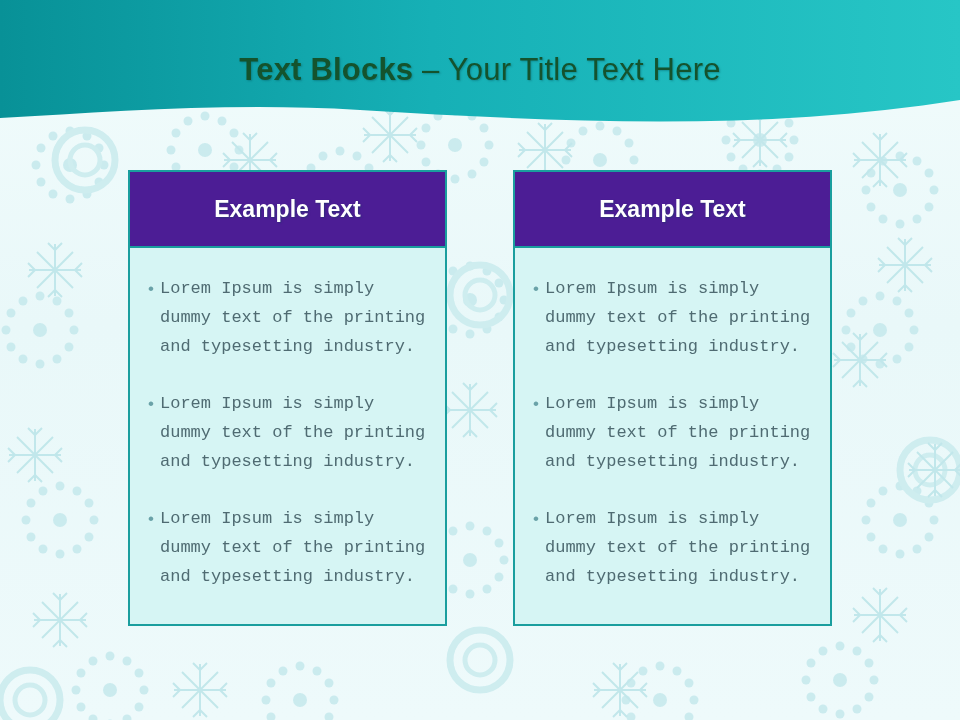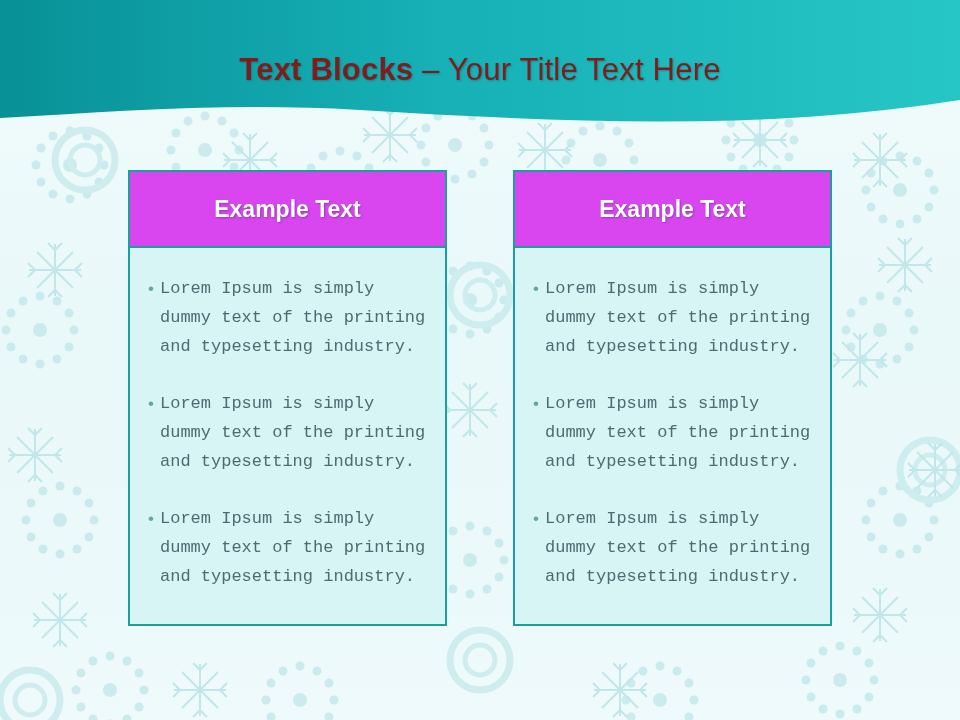--- a/index.html
+++ b/index.html
@@ -48,7 +48,7 @@
     text-align: center;
     font-size: 31px;
     line-height: 36px;
-    color: #7f1d1d;
+    color: #14532d;
     letter-spacing: .2px;
     text-shadow: 1px 1px 2px rgba(0,70,80,.35);
   }

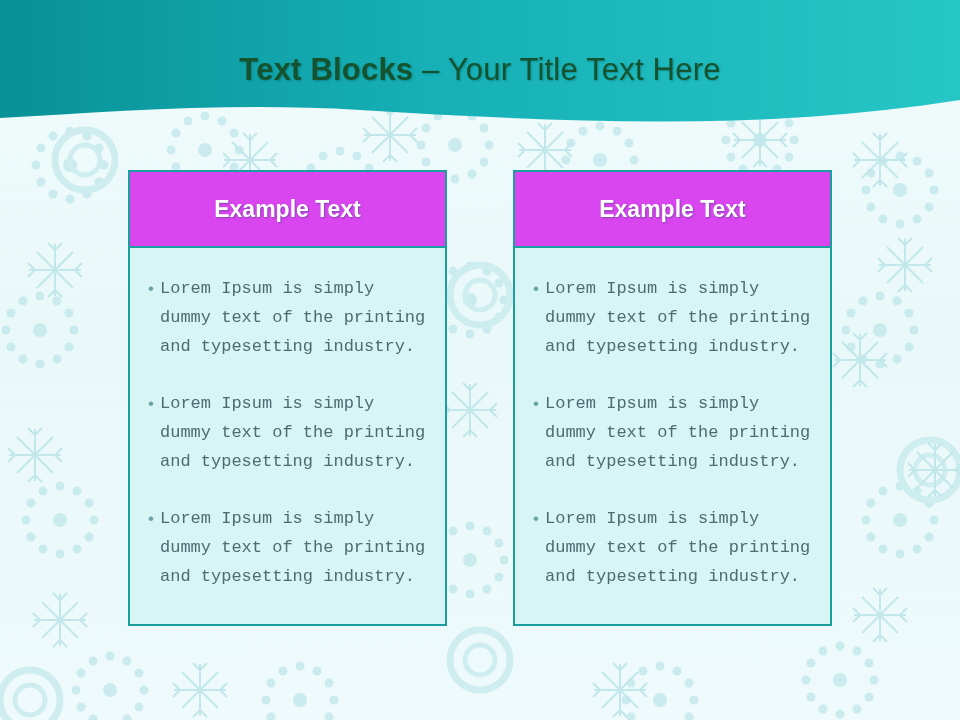--- a/index.html
+++ b/index.html
@@ -74,7 +74,7 @@
 
   .block-head {
     height: 76px;
-    background: #d946ef;
+    background: #4c1d95;
     border-bottom: 2px solid #1a9e9e;
     box-sizing: border-box;
     display: flex;

